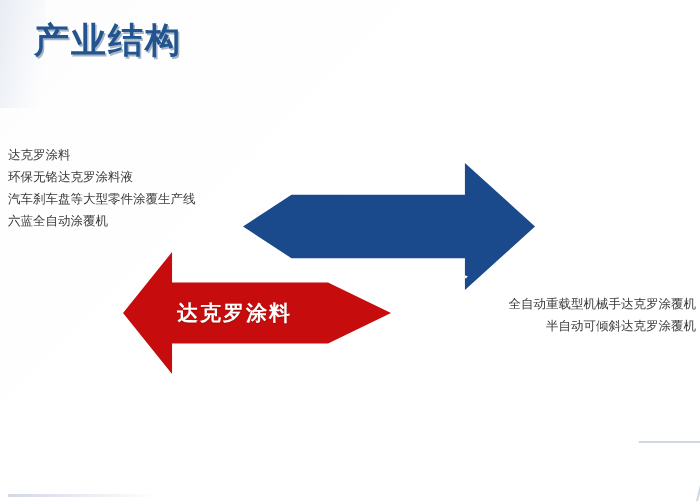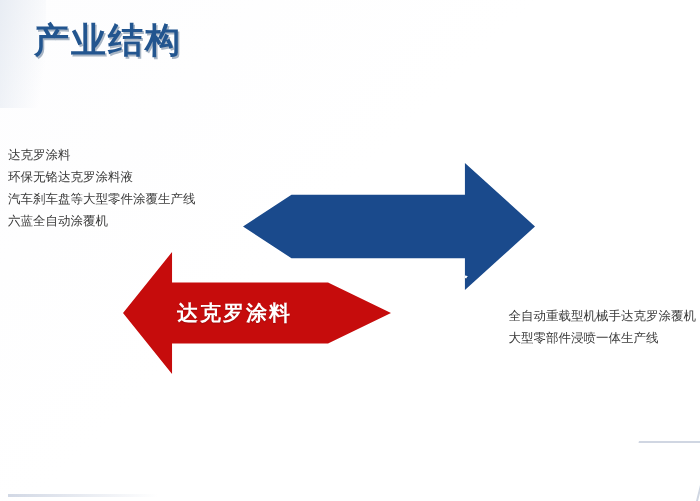--- a/index.html
+++ b/index.html
@@ -127,8 +127,7 @@
   #list-equipment {
     right: 4px;
     top: 293px;
-    text-align: left;
-    margin-top: 12px;
+    text-align: right;
   }
 </style>
 </head>

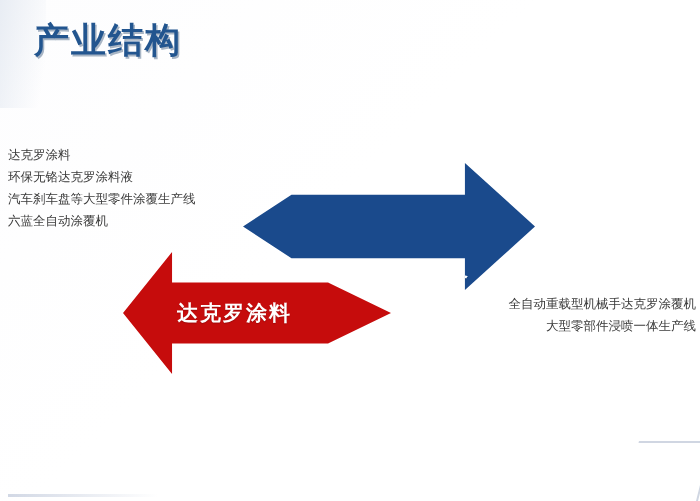--- a/index.html
+++ b/index.html
@@ -158,7 +158,7 @@
 
   <div class="item-list" id="list-equipment">
     <span class="line">全自动重载型机械手达克罗涂覆机</span>
-    <span class="line">大型零部件浸喷一体生产线</span>
+    <span class="line">半自动可倾斜达克罗涂覆机</span>
   </div>
 
 </div>

